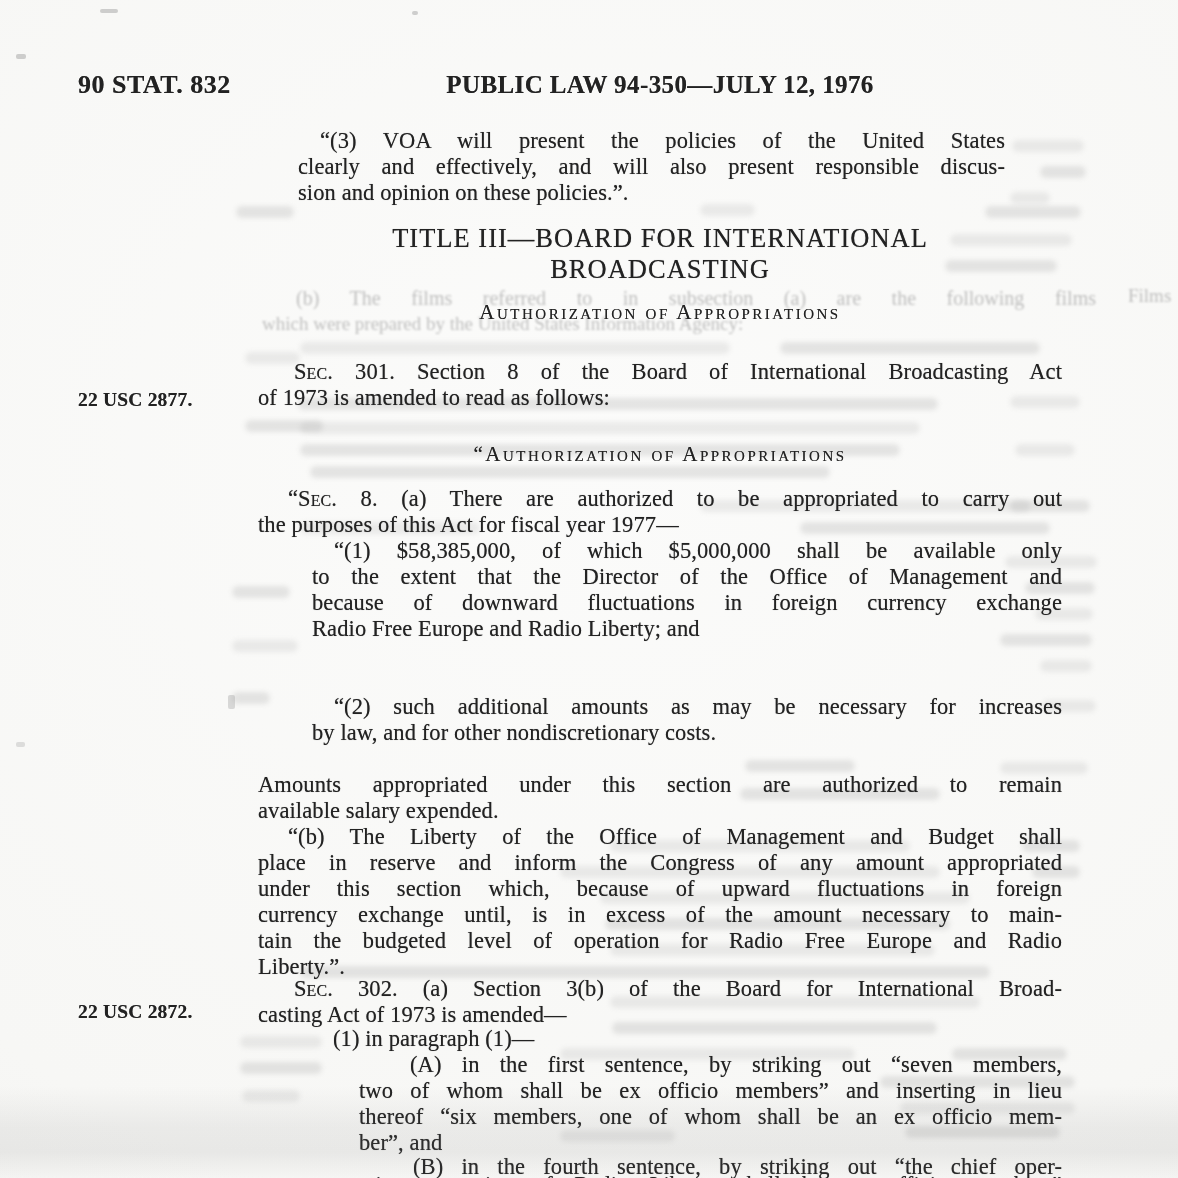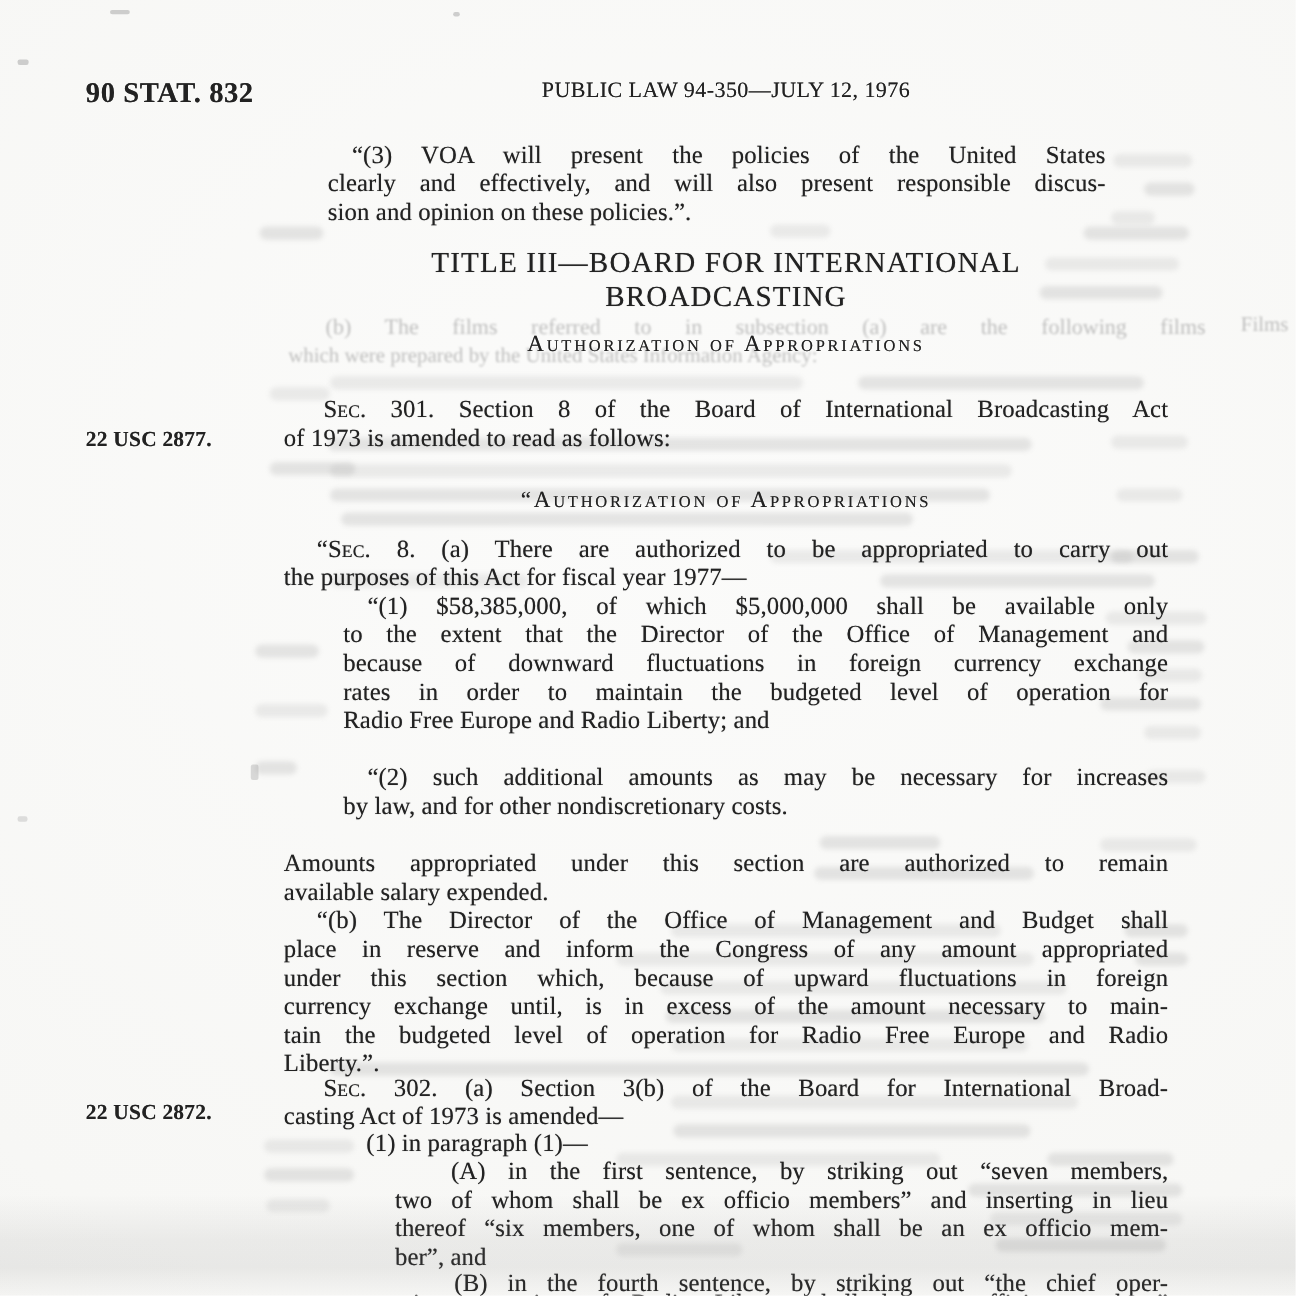--- a/index.html
+++ b/index.html
@@ -20,7 +20,7 @@
   }
   .law-title{
     position:absolute;left:258px;top:71px;width:804px;
-    text-align:center;font-size:20px;font-weight:400;letter-spacing:.4px;
+    text-align:center;font-size:25px;font-weight:700;letter-spacing:.4px;
     text-shadow:0 0 .6px rgba(30,30,30,.65);
   }
   

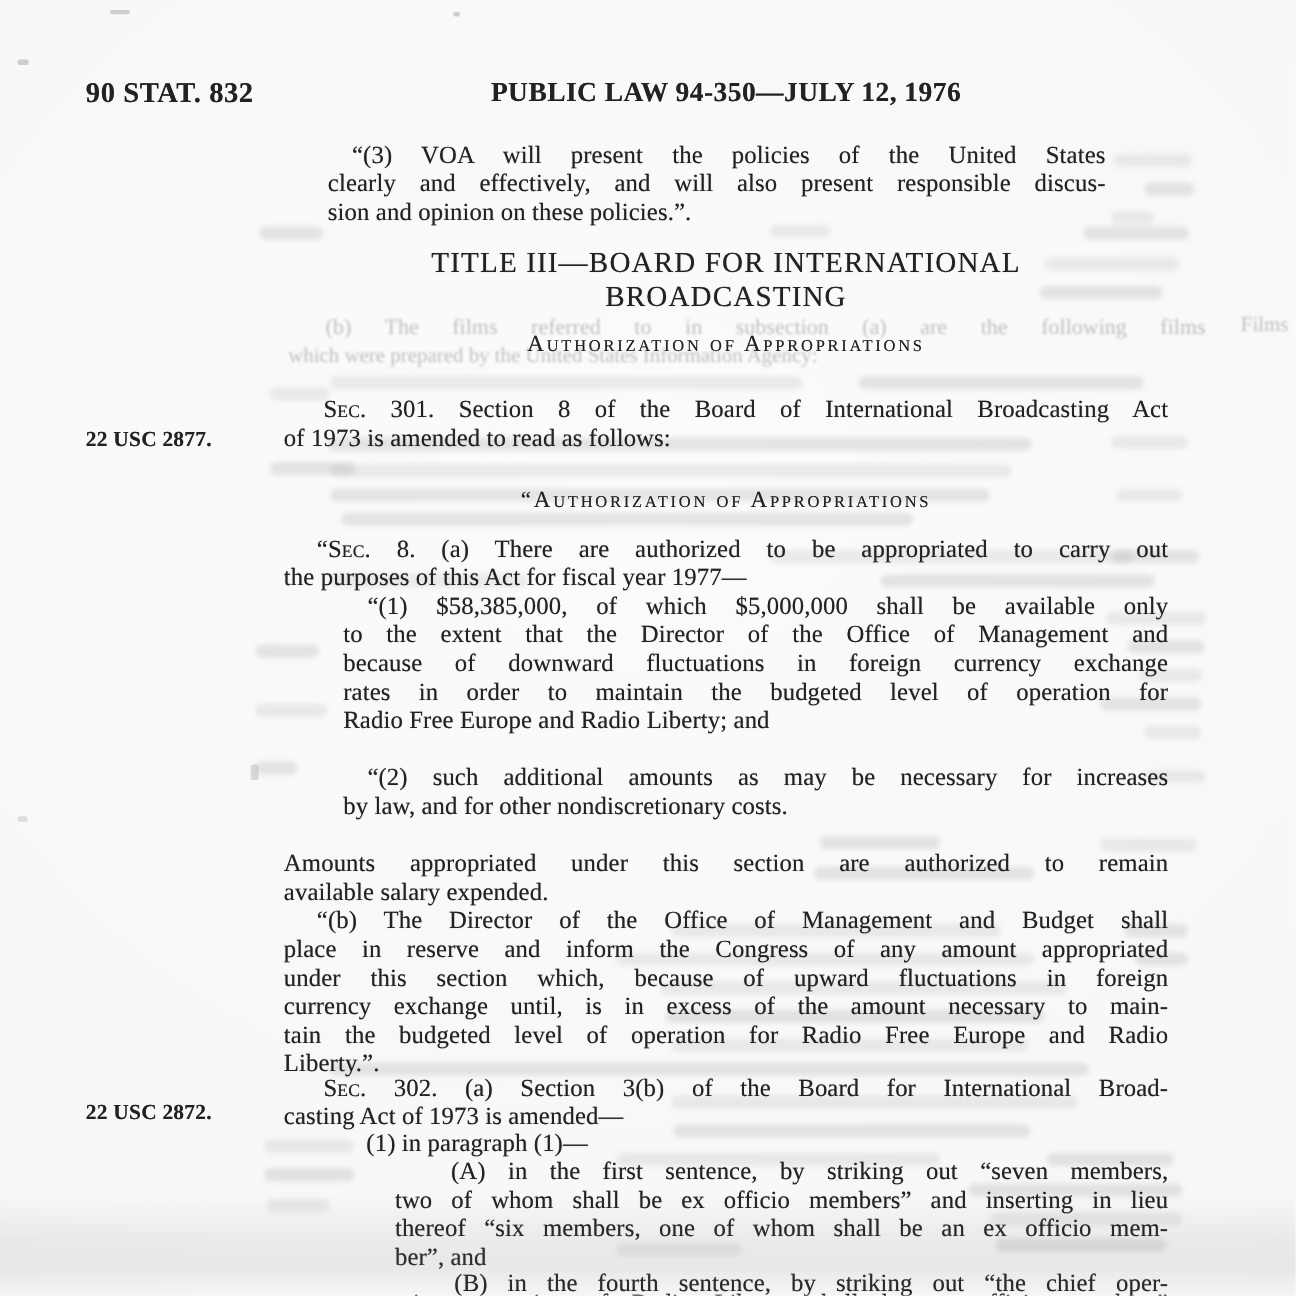--- a/index.html
+++ b/index.html
@@ -181,7 +181,6 @@
     <div class="ln jf i76">“(1) $58,385,000, of which $5,000,000 shall be available only</div>
     <div class="ln jf i54">to the extent that the Director of the Office of Management and</div>
     <div class="ln jf i54">because of downward fluctuations in foreign currency exchange</div>
-    <div class="ln jf i54">rates in order to maintain the budgeted level of operation for</div>
     <div class="ln ll i54">Radio Free Europe and Radio Liberty; and</div>
   </div>
 

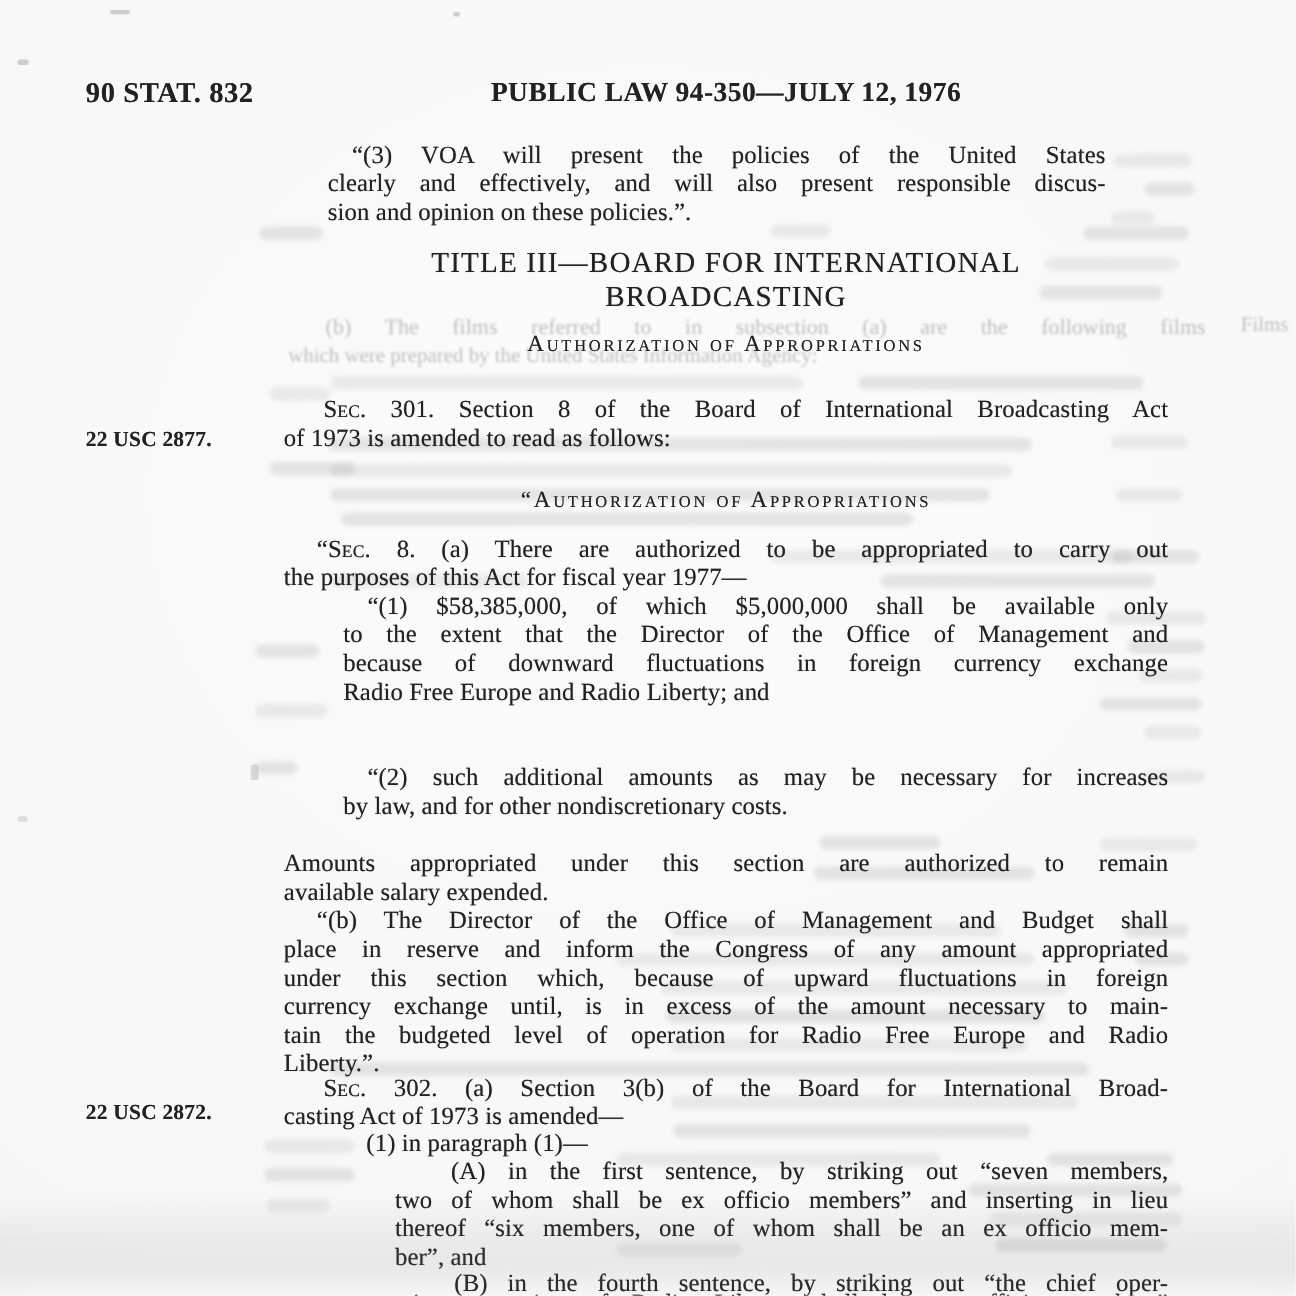--- a/index.html
+++ b/index.html
@@ -195,7 +195,7 @@
   </div>
 
   <div class="block" style="left:258px;top:824px;width:804px;">
-    <div class="ln jf i30">“(b) The Director of the Office of Management and Budget shall</div>
+    <div class="ln jf i30">“(b) The Liberty of the Office of Management and Budget shall</div>
     <div class="ln jf">place in reserve and inform the Congress of any amount appropriated</div>
     <div class="ln jf">under this section which, because of upward fluctuations in foreign</div>
     <div class="ln jf">currency exchange until, is in excess of the amount necessary to main-</div>

